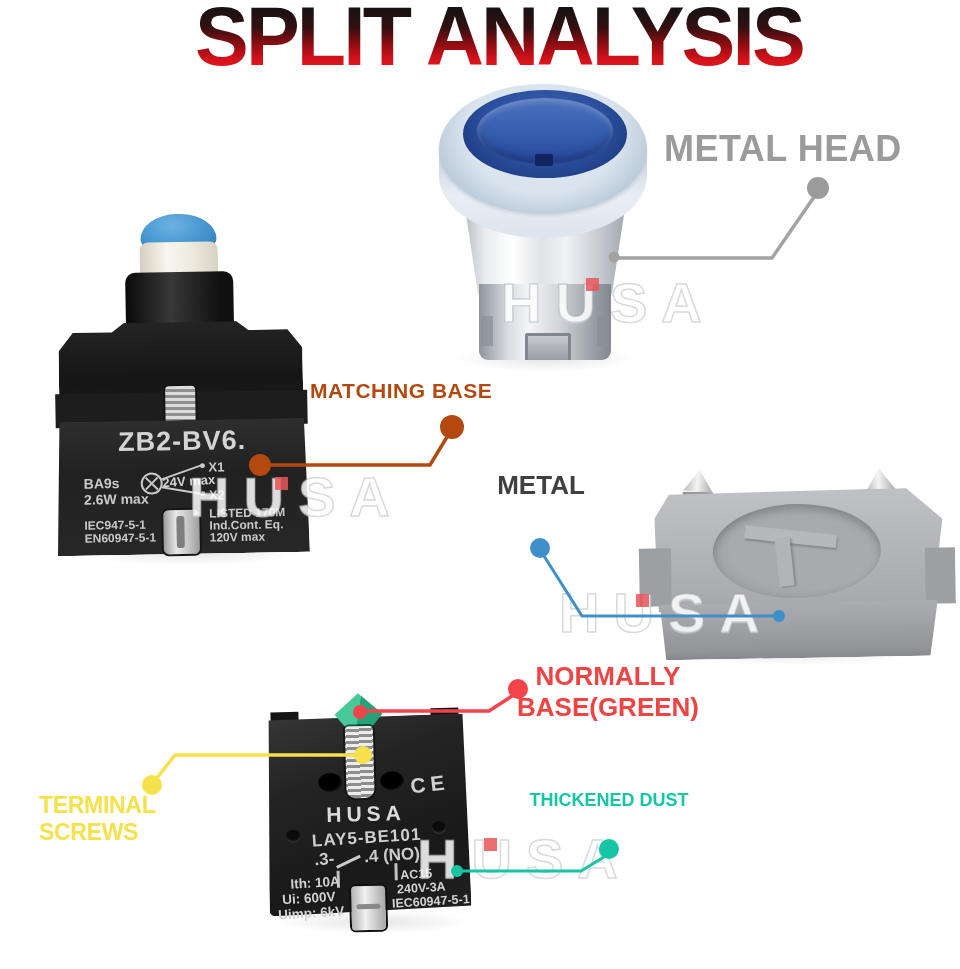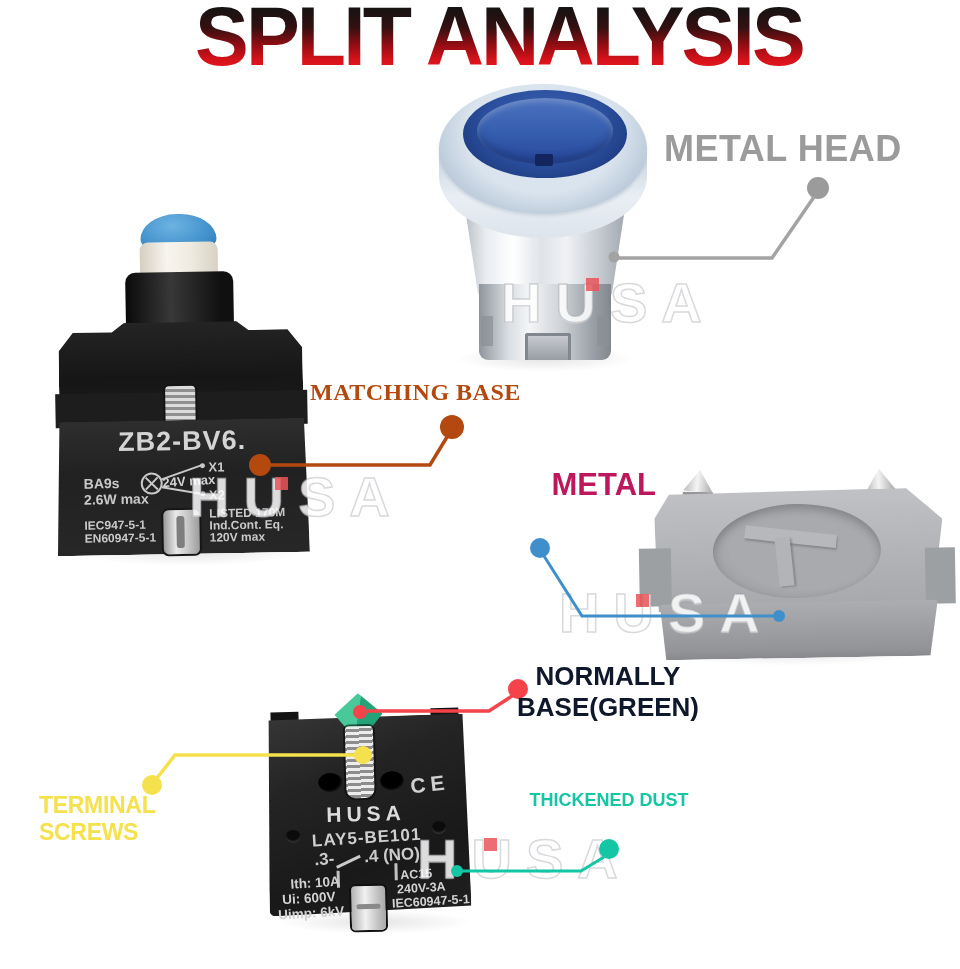--- a/index.html
+++ b/index.html
@@ -25,7 +25,7 @@
   
   .callout-label{ position:absolute; font-weight:bold; z-index:40; }
   .lbl-metal-head{ left:645px; top:128px; width:250px; font-size:36px; color:#9b9b9b; letter-spacing:0.5px;}
-  .lbl-matching-base{ left:291px; top:379px; width:270px; font-size:24px; color:#b3490f; letter-spacing:0.5px;font-family:Liberation Serif, serif;}
+  .lbl-matching-base{ left:291px; top:379px; width:270px; font-size:21px; color:#b3490f; letter-spacing:0.5px;}
   .lbl-buckle{ left:407px; top:469px; width:230px; font-size:31px; line-height:32px; color:#be185d; text-align:right;}
   .lbl-normally{ left:483px; top:661px; width:212px; font-size:26px; line-height:31px; color:#0f172a; text-align:center;}
   .lbl-terminal{ left:20px; top:792px; width:220px; font-size:23px; color:#f5e14c; letter-spacing:-0.3px;}

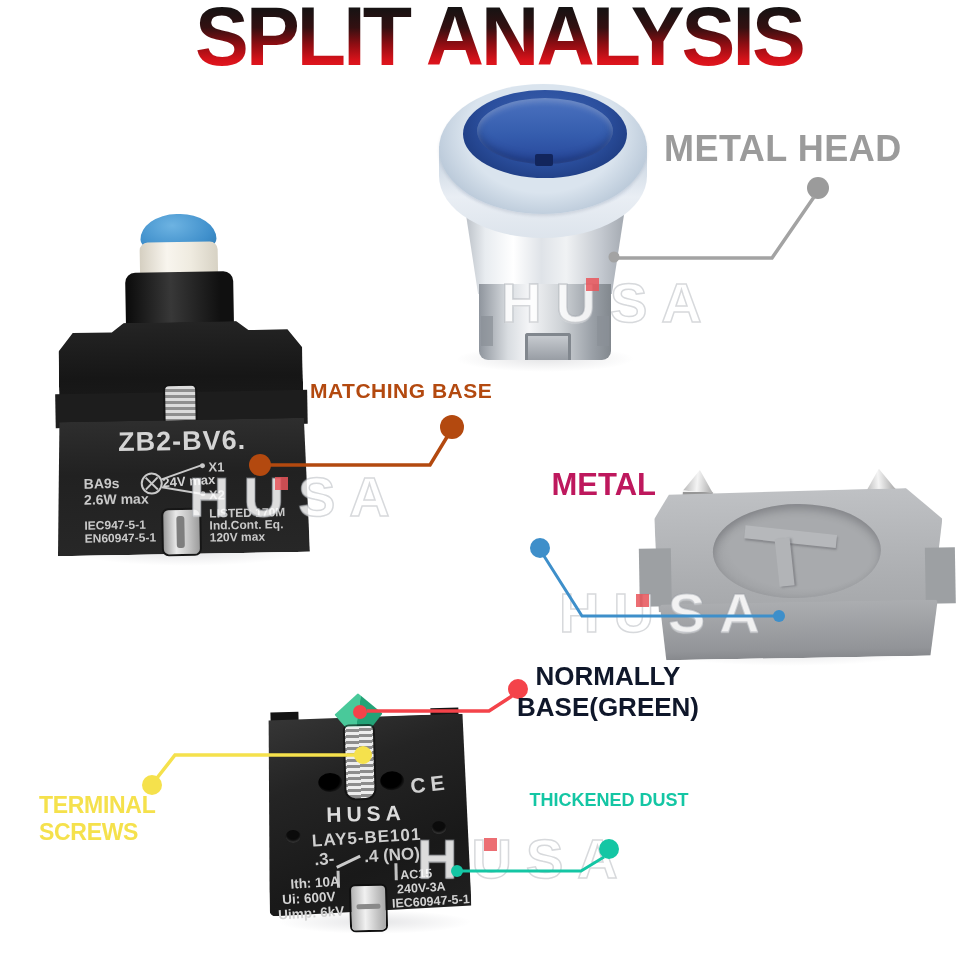--- a/index.html
+++ b/index.html
@@ -26,7 +26,7 @@
   .callout-label{ position:absolute; font-weight:bold; z-index:40; }
   .lbl-metal-head{ left:645px; top:128px; width:250px; font-size:36px; color:#9b9b9b; letter-spacing:0.5px;}
   .lbl-matching-base{ left:291px; top:379px; width:270px; font-size:21px; color:#b3490f; letter-spacing:0.5px;}
-  .lbl-buckle{ left:407px; top:469px; width:230px; font-size:31px; line-height:32px; color:#be185d; text-align:right;}
+  .lbl-buckle{ left:407px; top:469px; width:230px; font-size:26px; line-height:32px; color:#404040; text-align:center;}
   .lbl-normally{ left:483px; top:661px; width:212px; font-size:26px; line-height:31px; color:#0f172a; text-align:center;}
   .lbl-terminal{ left:20px; top:792px; width:220px; font-size:23px; color:#f5e14c; letter-spacing:-0.3px;}
   .lbl-dust{ left:464px; top:786px; width:252px; font-size:18px; line-height:29px; color:#14c6a4; text-align:center;}

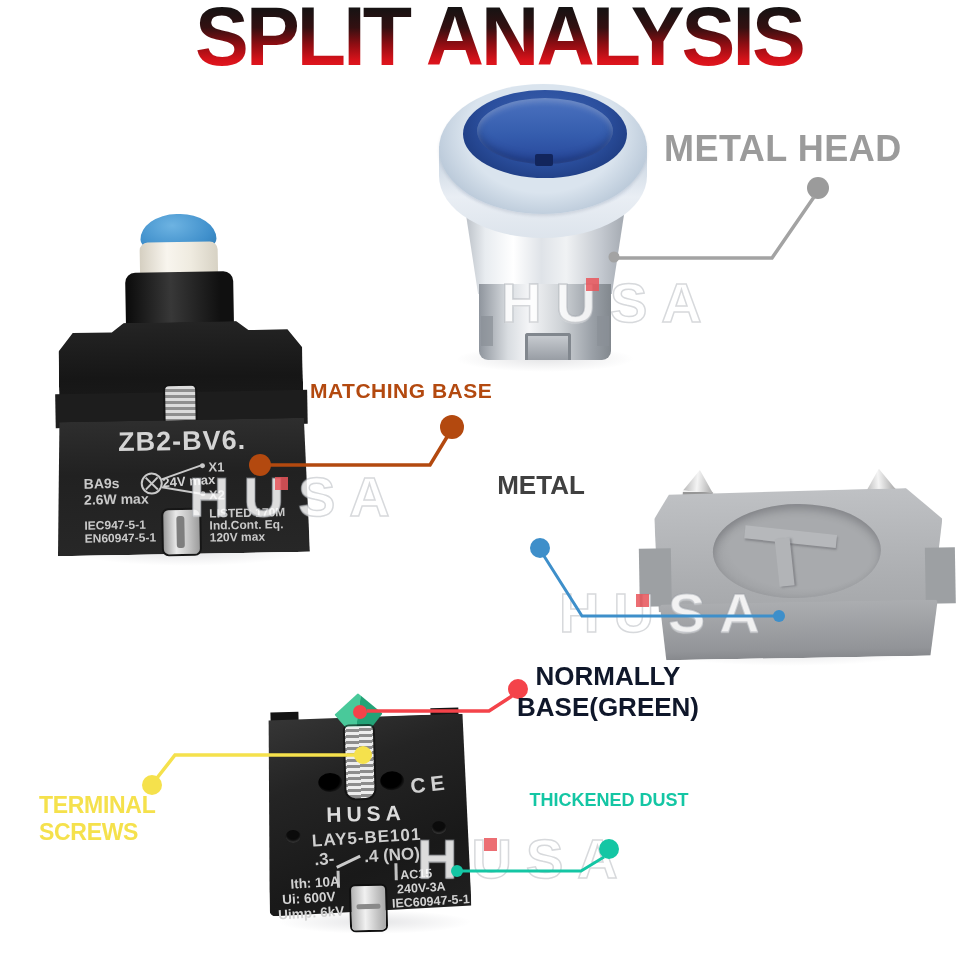--- a/index.html
+++ b/index.html
@@ -27,7 +27,7 @@
   .lbl-metal-head{ left:645px; top:128px; width:250px; font-size:36px; color:#9b9b9b; letter-spacing:0.5px;}
   .lbl-matching-base{ left:291px; top:379px; width:270px; font-size:21px; color:#b3490f; letter-spacing:0.5px;}
   .lbl-buckle{ left:407px; top:469px; width:230px; font-size:26px; line-height:32px; color:#404040; text-align:center;}
-  .lbl-normally{ left:483px; top:661px; width:212px; font-size:26px; line-height:31px; color:#0f172a; text-align:center;}
+  .lbl-normally{ left:483px; top:661px; width:212px; font-size:26px; line-height:31px; color:#ef4444; text-align:center;}
   .lbl-terminal{ left:20px; top:792px; width:220px; font-size:23px; color:#f5e14c; letter-spacing:-0.3px;}
   .lbl-dust{ left:464px; top:786px; width:252px; font-size:18px; line-height:29px; color:#14c6a4; text-align:center;}
   

